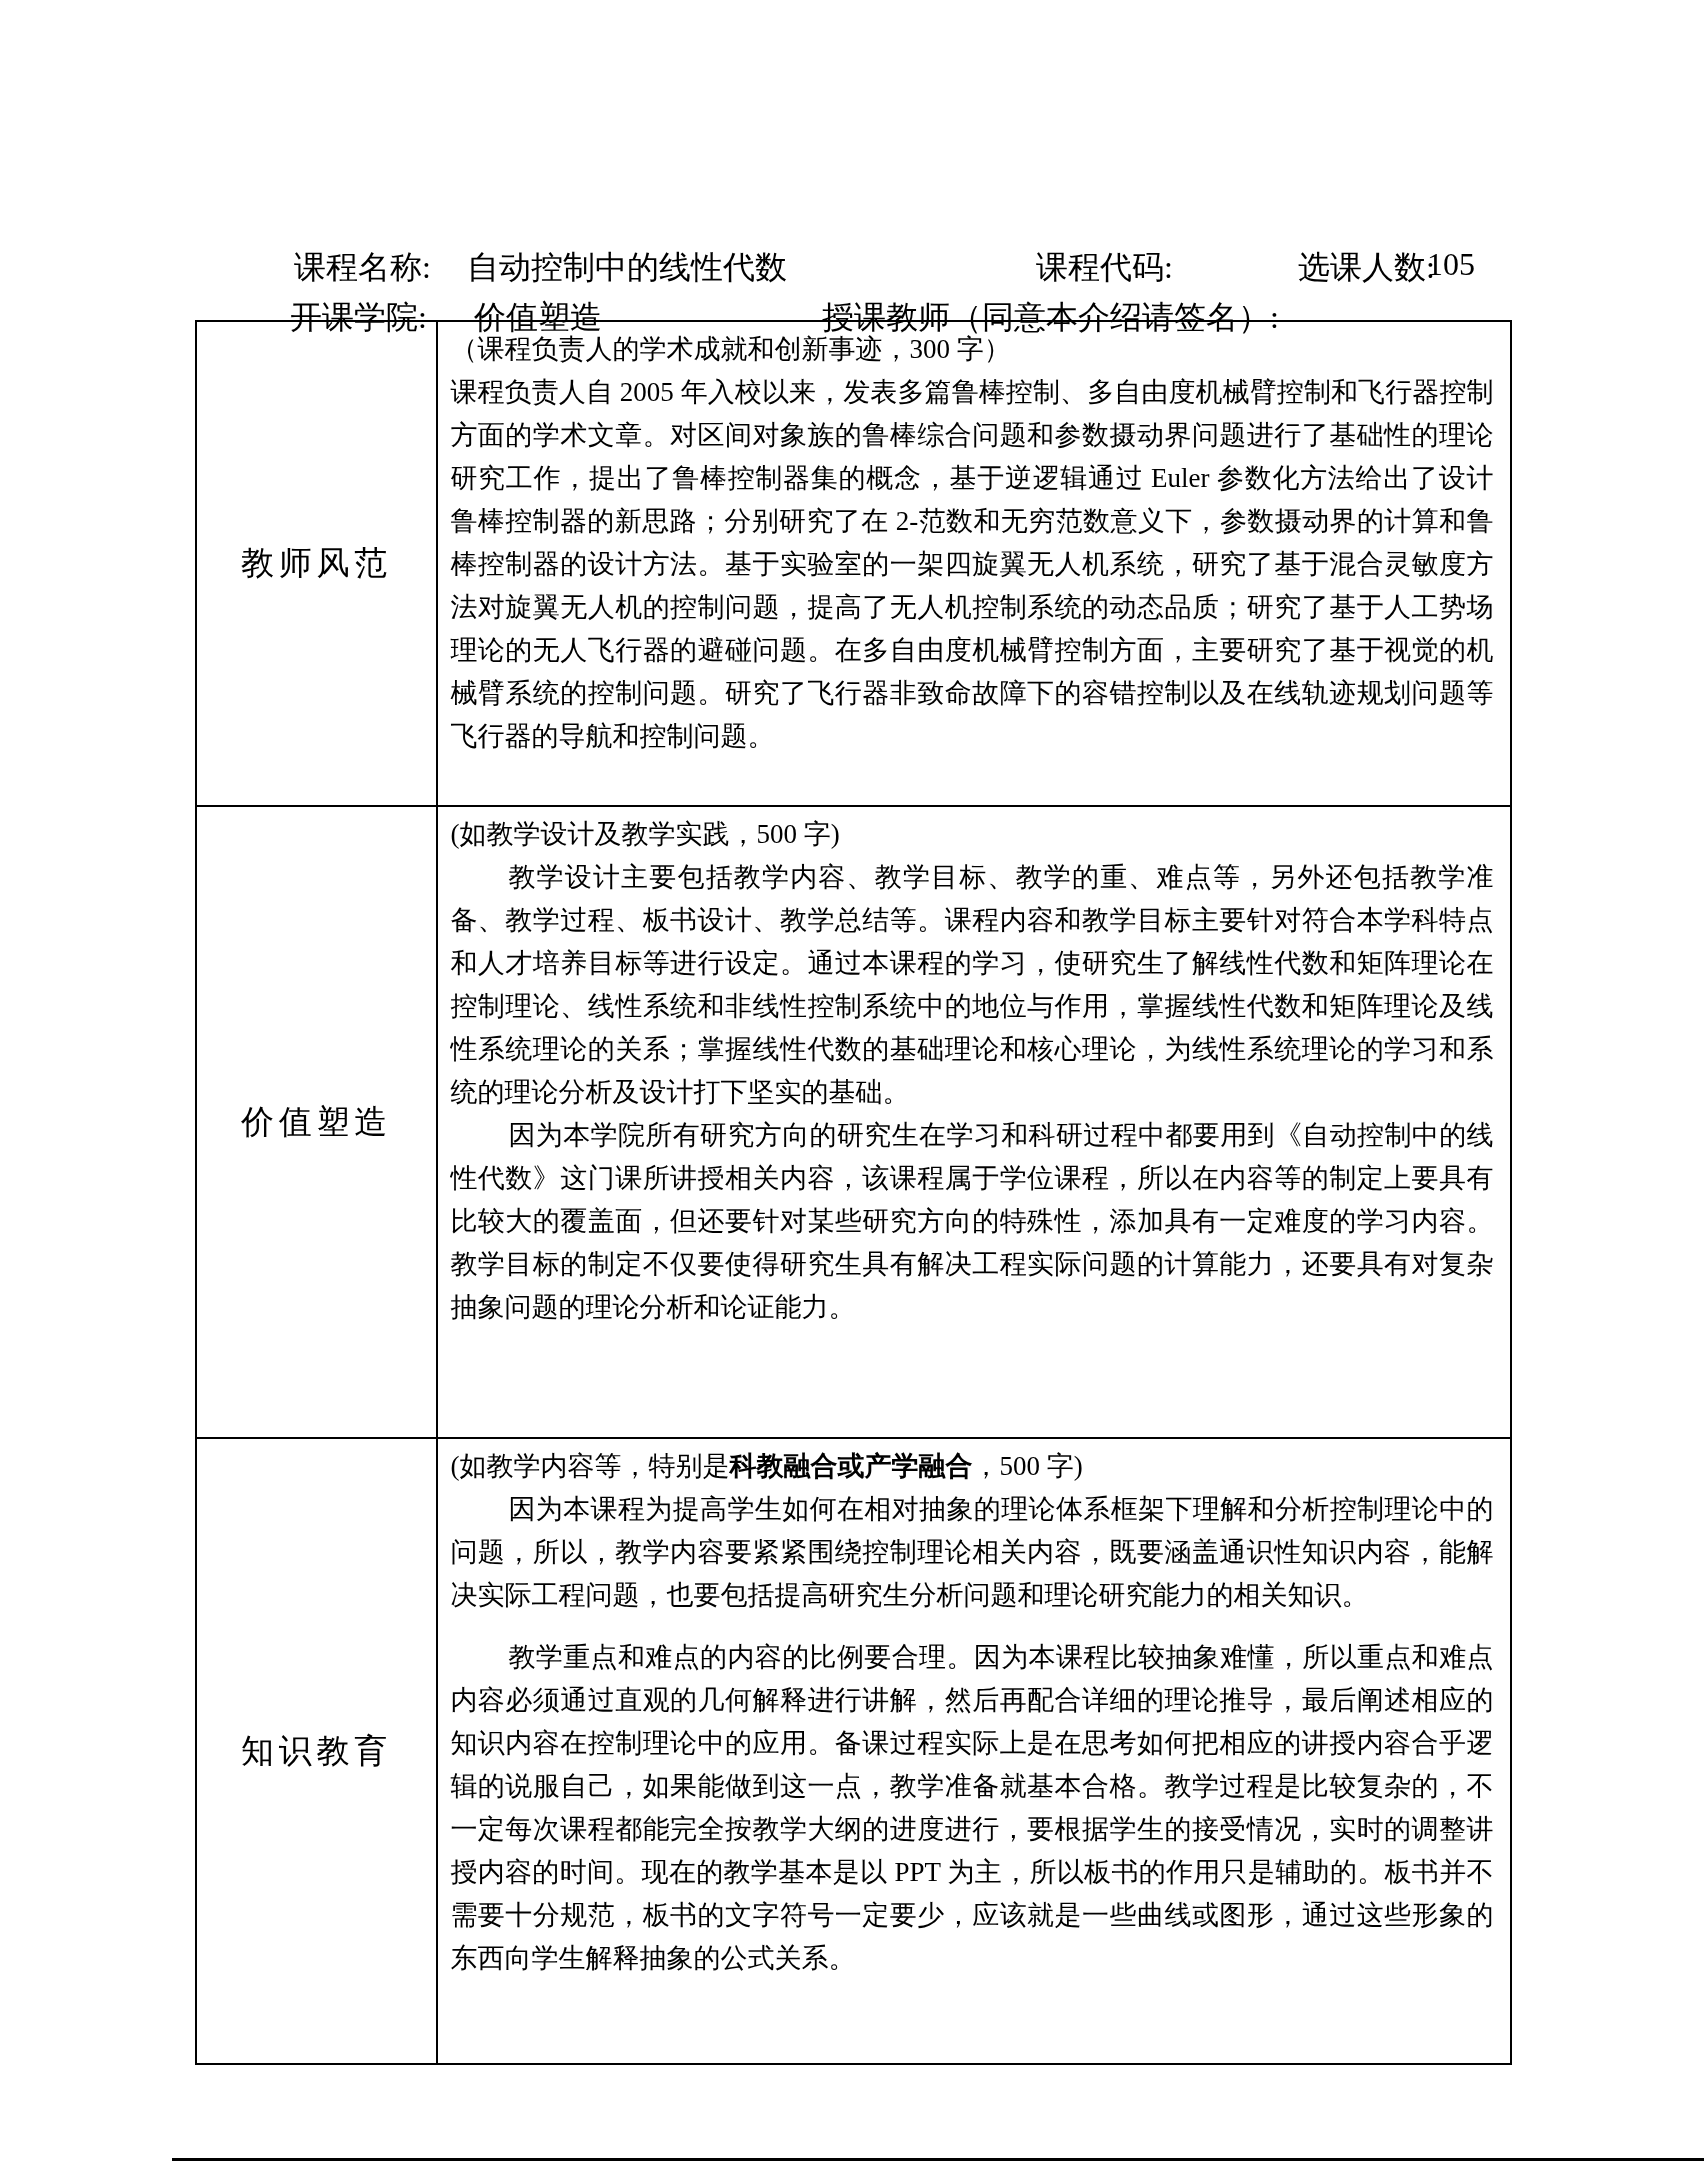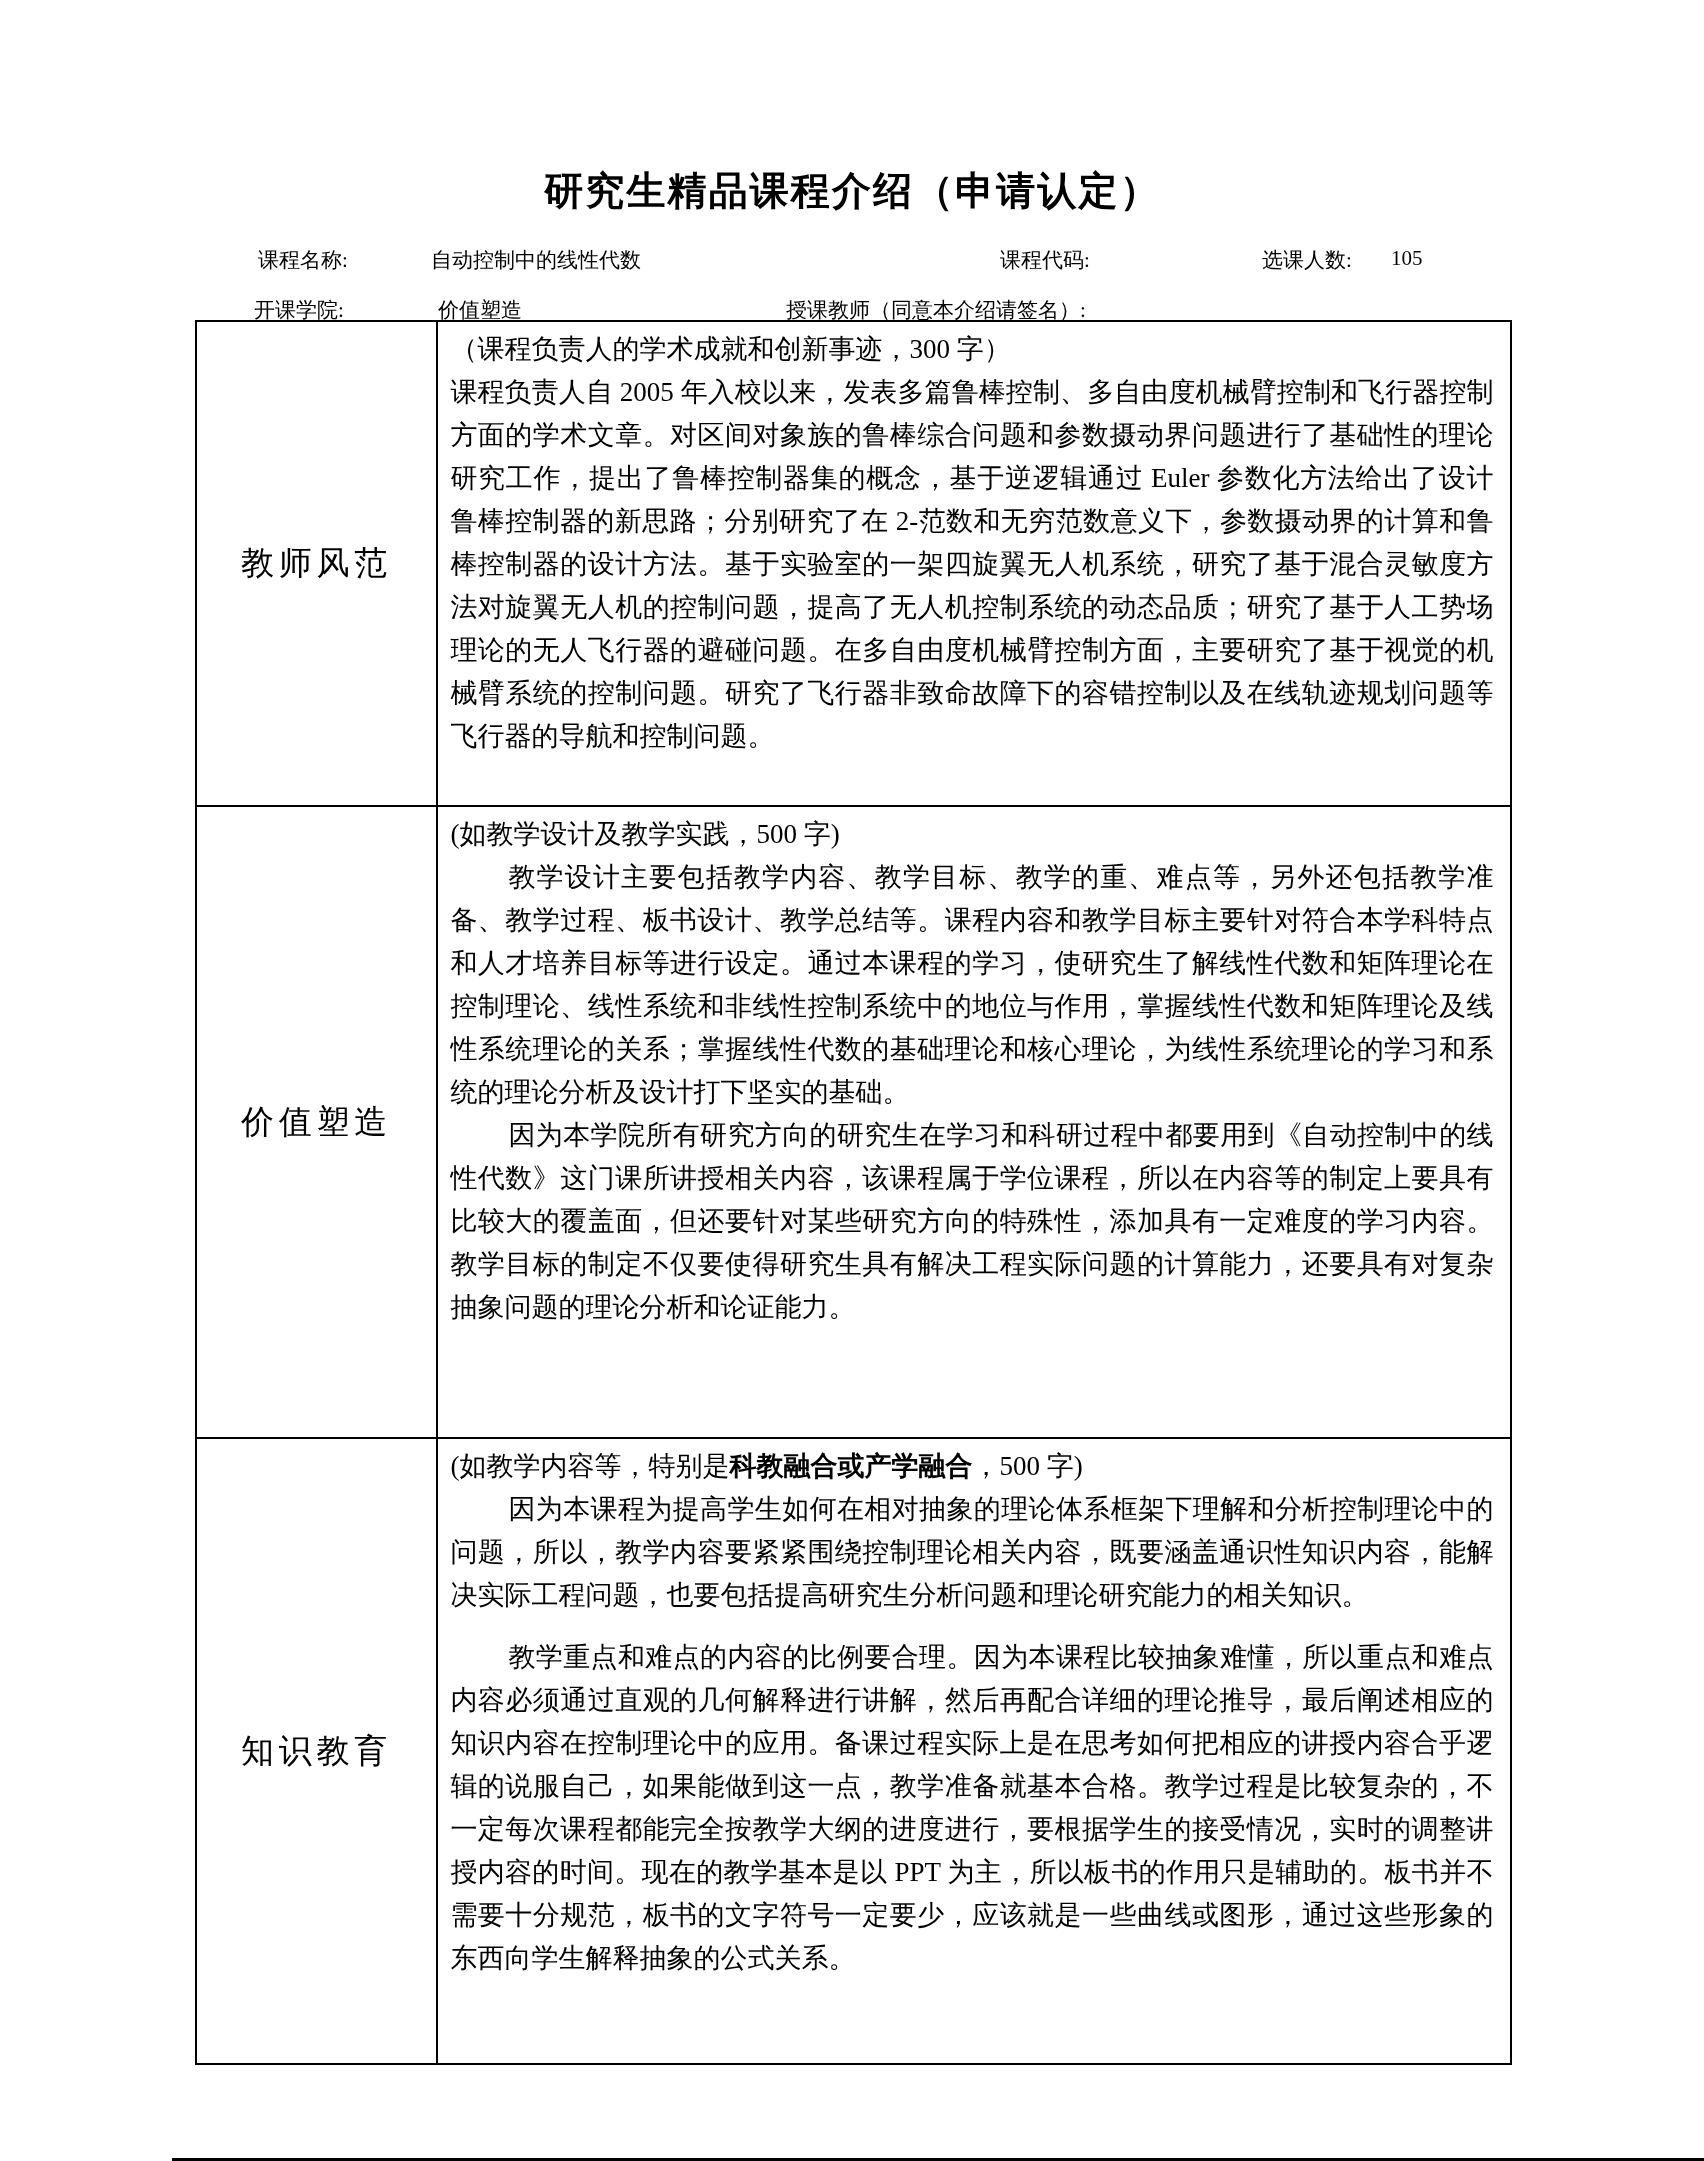--- a/index.html
+++ b/index.html
@@ -90,7 +90,6 @@
 
 <div class="page">
 
-  <h1 class="title">研究生精品课程介绍（申请认定）</h1>
 
   <div>
     <span class="info-item" style="left:258px; top:246px">课程名称:</span>

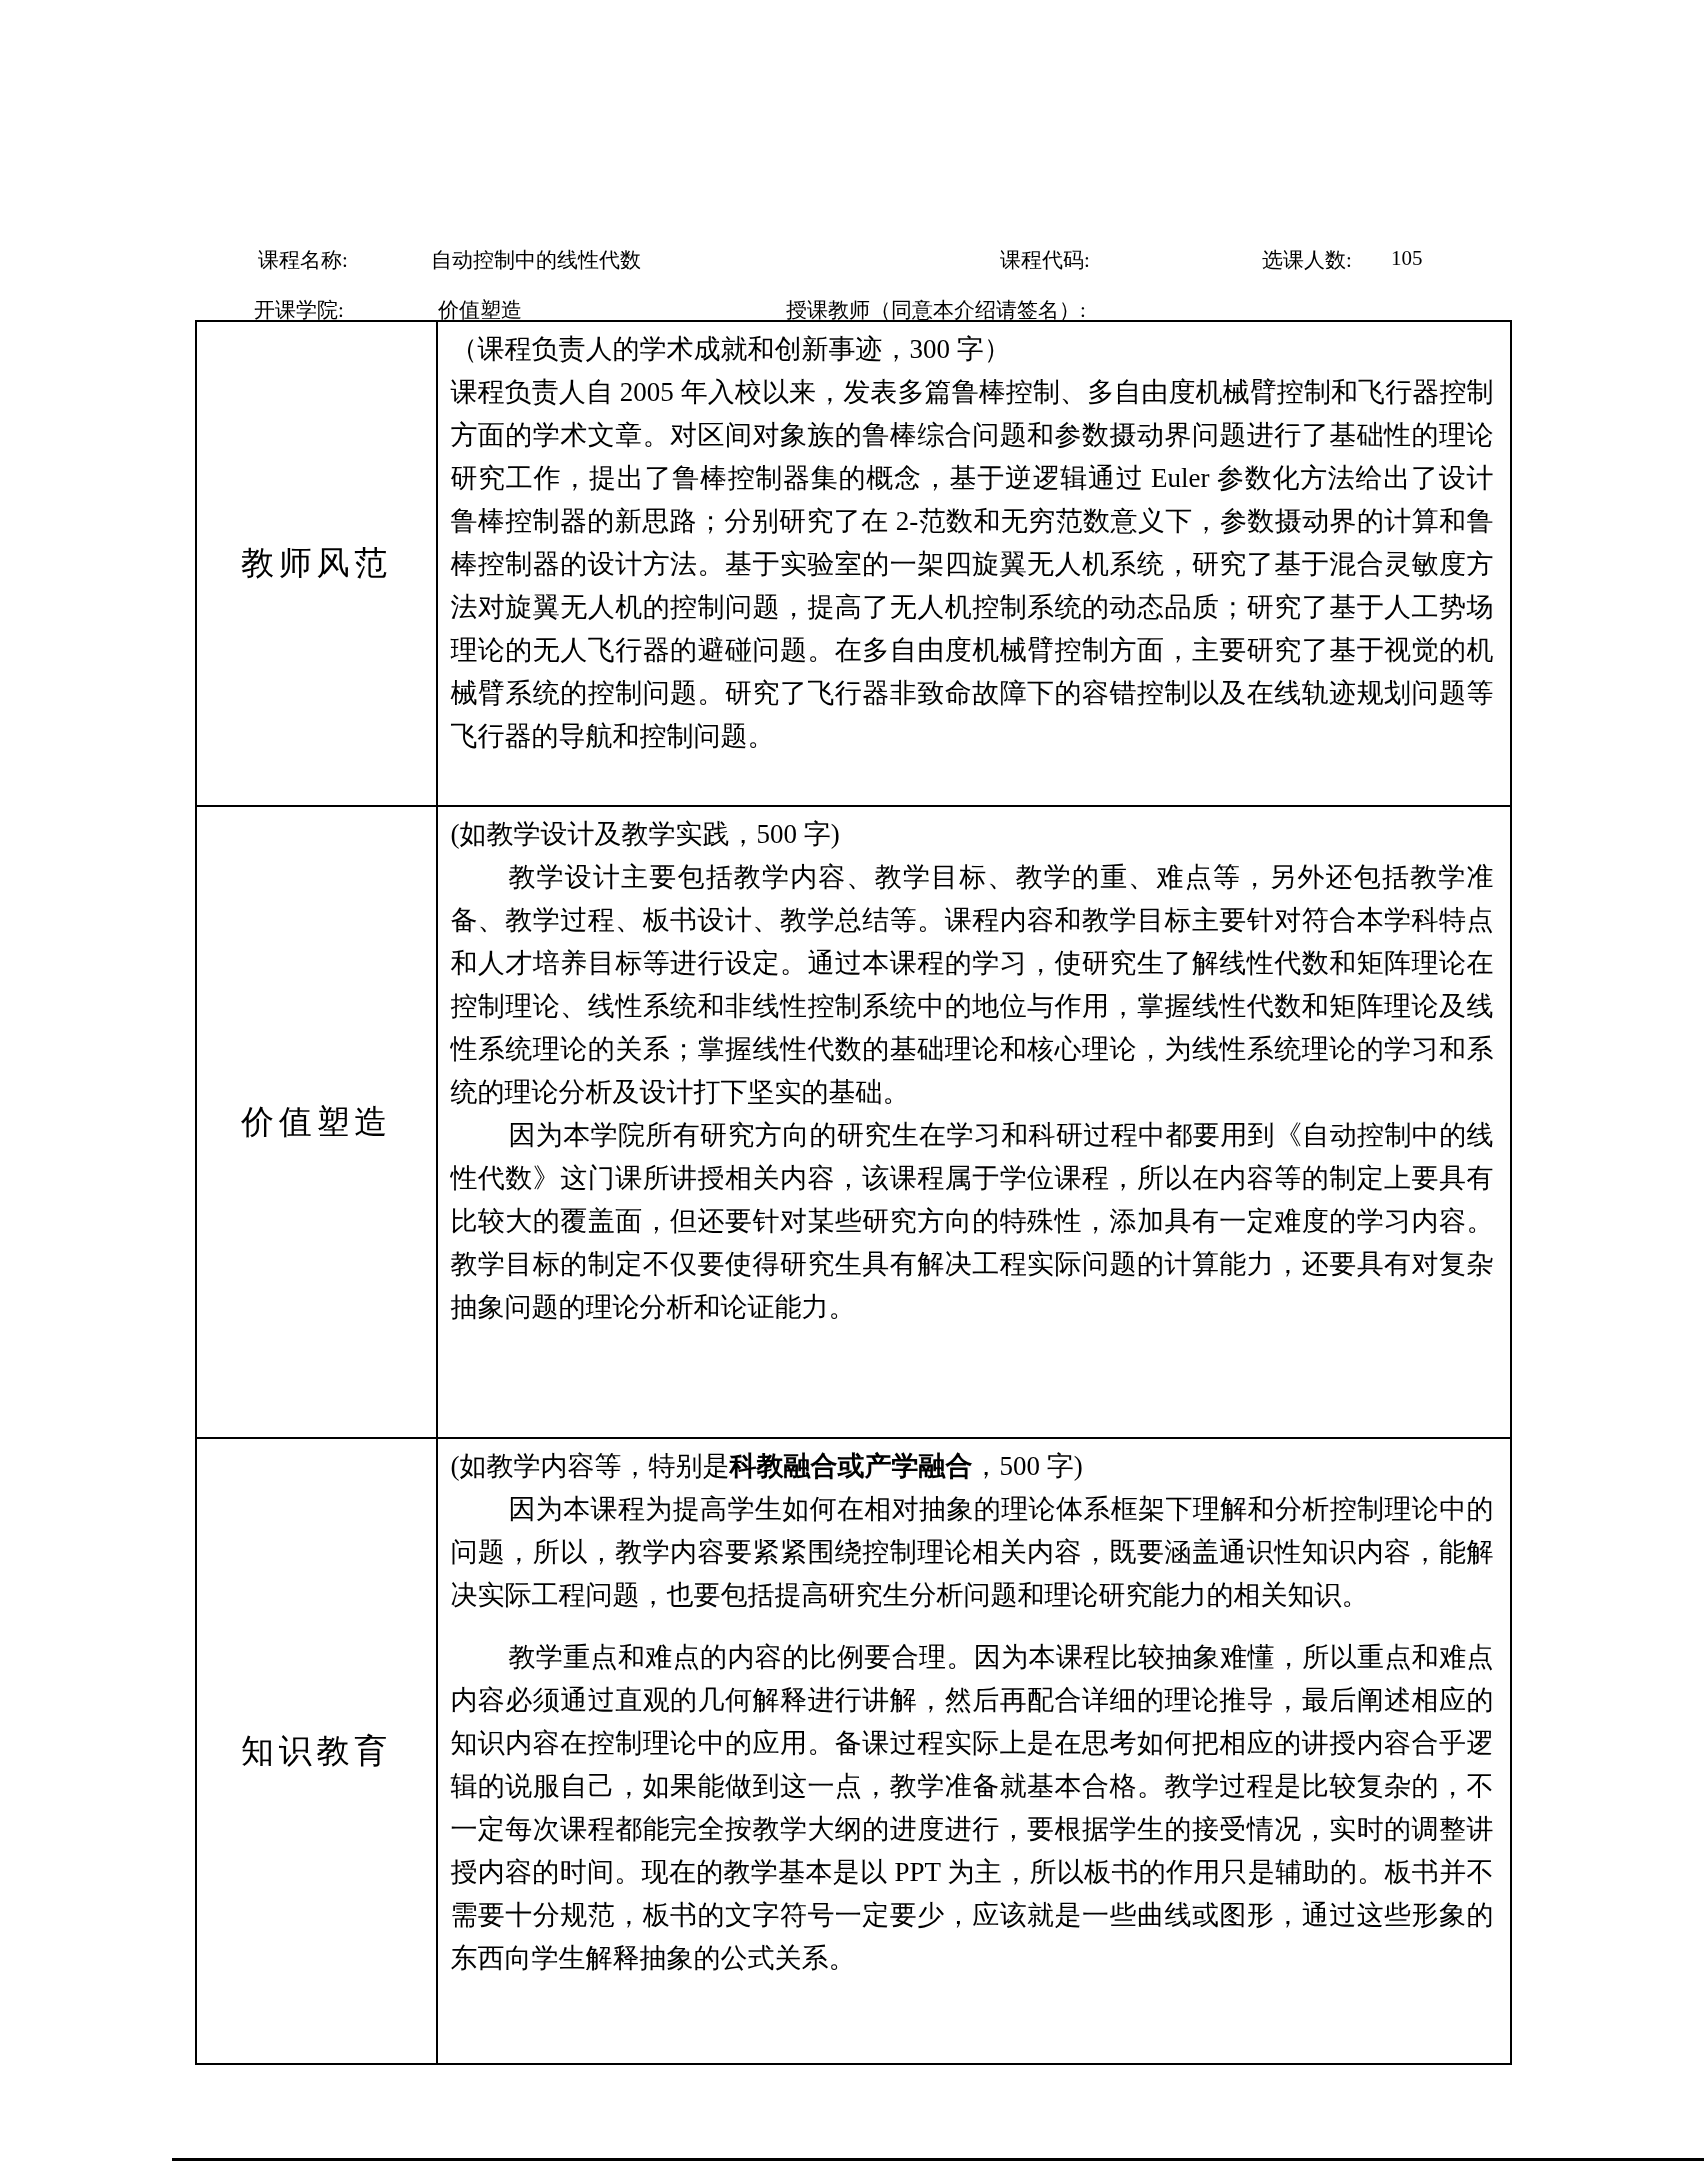--- a/index.html
+++ b/index.html
@@ -25,8 +25,9 @@
   }
   .info-item {
     position: absolute;
-    font-size: 21px;
+    font-size: 32px;
     white-space: nowrap;
+    margin-left: 36px;
   }
   .doc-table {
     position: absolute;

